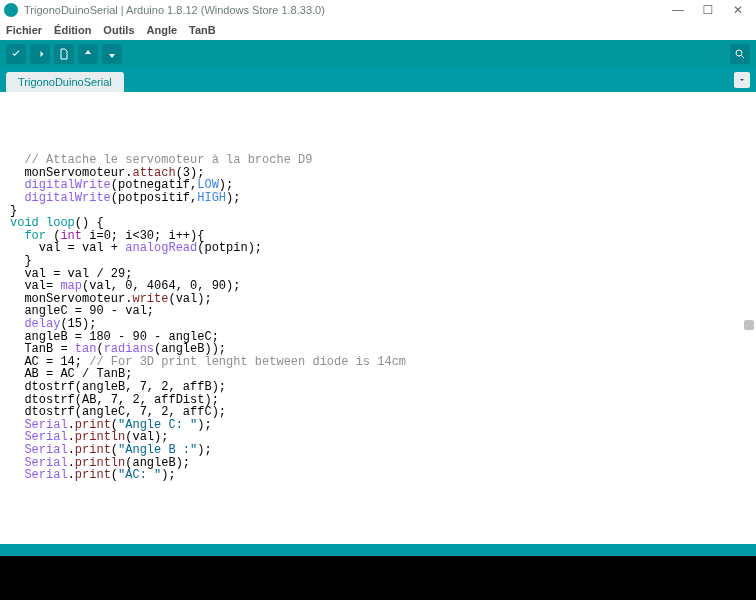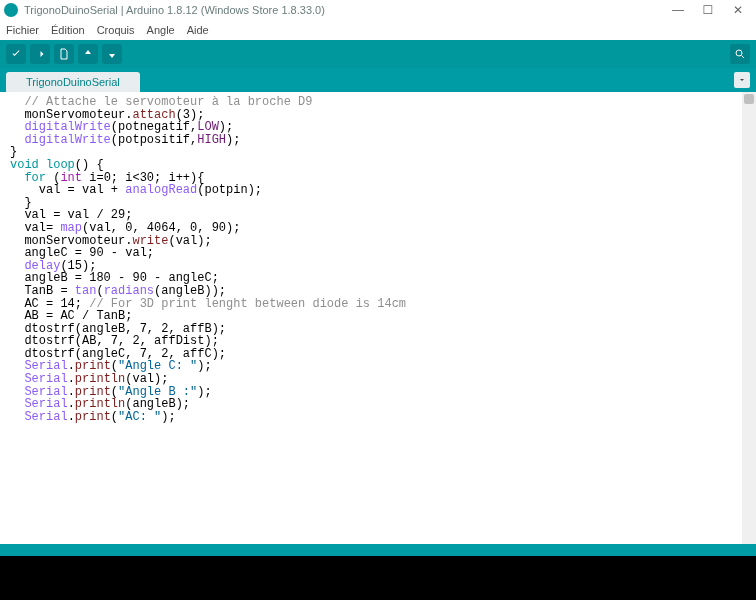--- a/index.html
+++ b/index.html
@@ -57,6 +57,7 @@
       gap: 12px;
       font-size: 11px;
       color: #4a4a4a;
+      font-weight: bold;
     }
     .menubar span { cursor: default; }
     .toolbar {

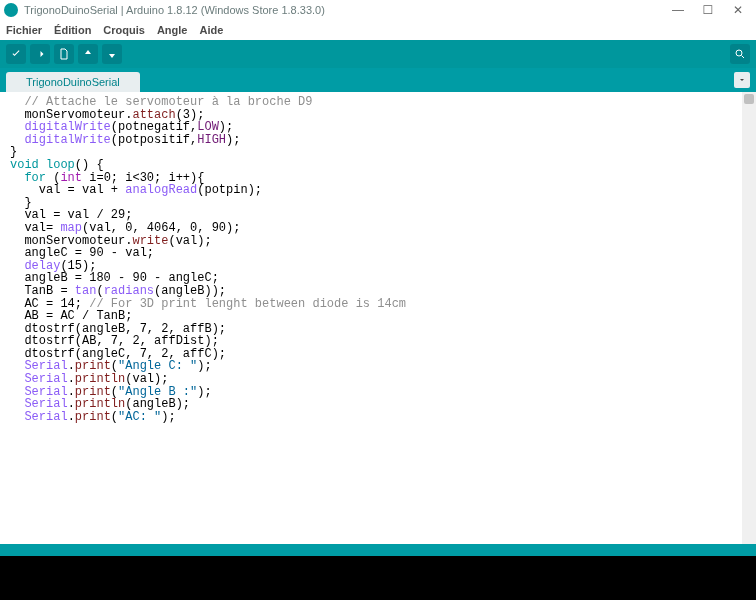--- a/index.html
+++ b/index.html
@@ -174,7 +174,7 @@
 <div class="menubar">
   <span>Fichier</span>
   <span>Édition</span>
-  <span>Croquis</span>
+  <span>Outils</span>
   <span>Angle</span>
   <span>Aide</span>
 </div>

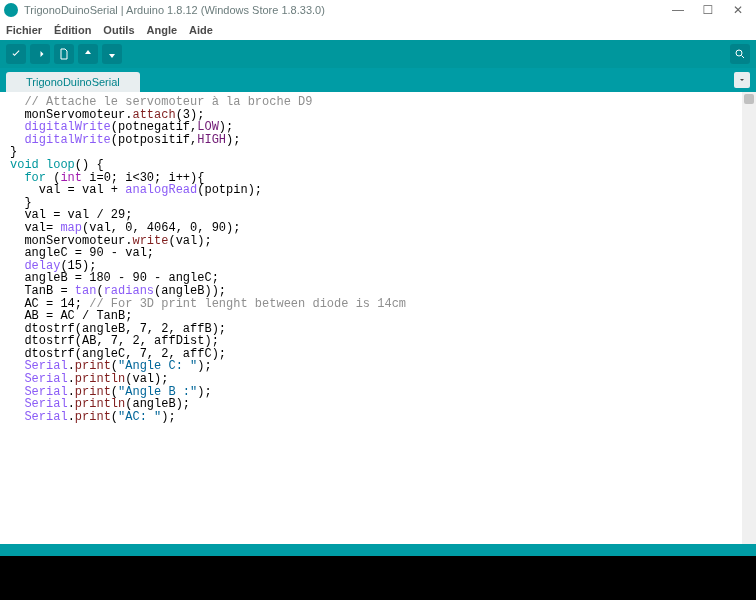--- a/index.html
+++ b/index.html
@@ -176,7 +176,7 @@
   <span>Édition</span>
   <span>Outils</span>
   <span>Angle</span>
-  <span>Aide</span>
+  <span>TanB</span>
 </div>
 
 <div class="toolbar">

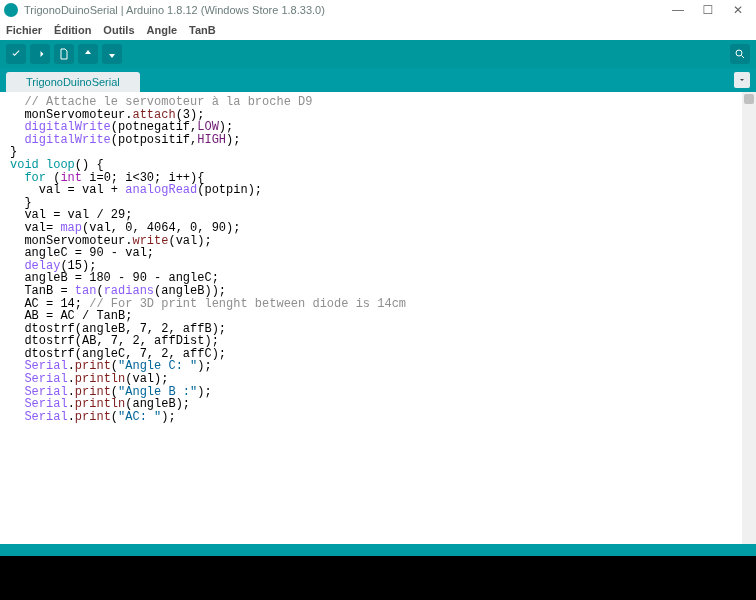--- a/index.html
+++ b/index.html
@@ -93,7 +93,7 @@
       color: #00838b;
       font-size: 11px;
       font-weight: 500;
-      padding: 4px 20px;
+      padding: 4px 12px;
       border-radius: 3px 3px 0 0;
       cursor: default;
     }

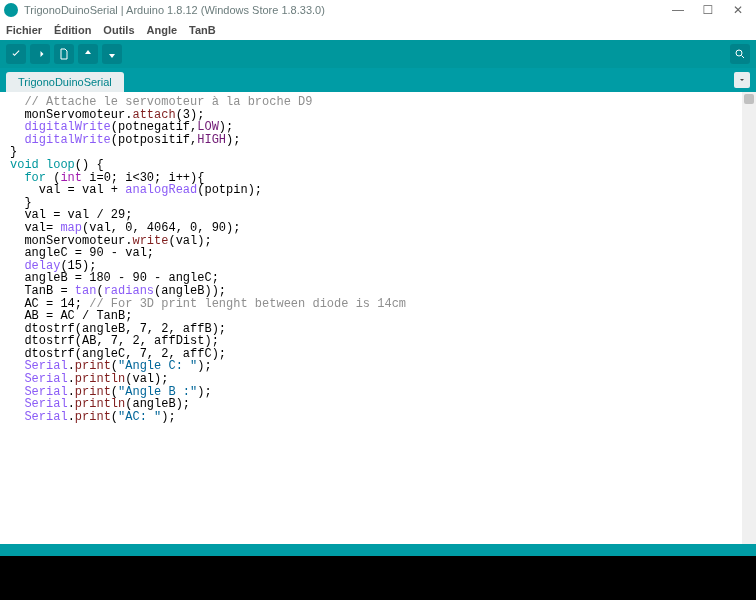--- a/index.html
+++ b/index.html
@@ -116,6 +116,7 @@
       display: flex;
       background: #ffffff;
       overflow: hidden;
+      align-items: center;
     }
     .editor {
       flex: 1;

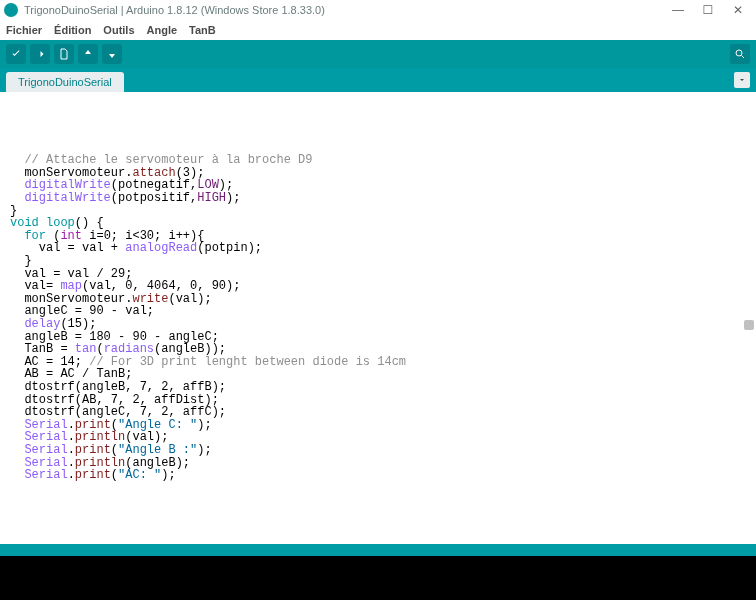--- a/index.html
+++ b/index.html
@@ -155,7 +155,7 @@
     .c-kw { color: #00979d; margin-top: 48px; }
     .c-func { color: #8b5cf6; }
     .c-str { color: #006699; }
-    .c-const { color: #701a75; }
+    .c-const { color: #3b82f6; }
     .c-member { color: #7f1d1d; }
     .c-type { color: #a21caf; }
   </style>

